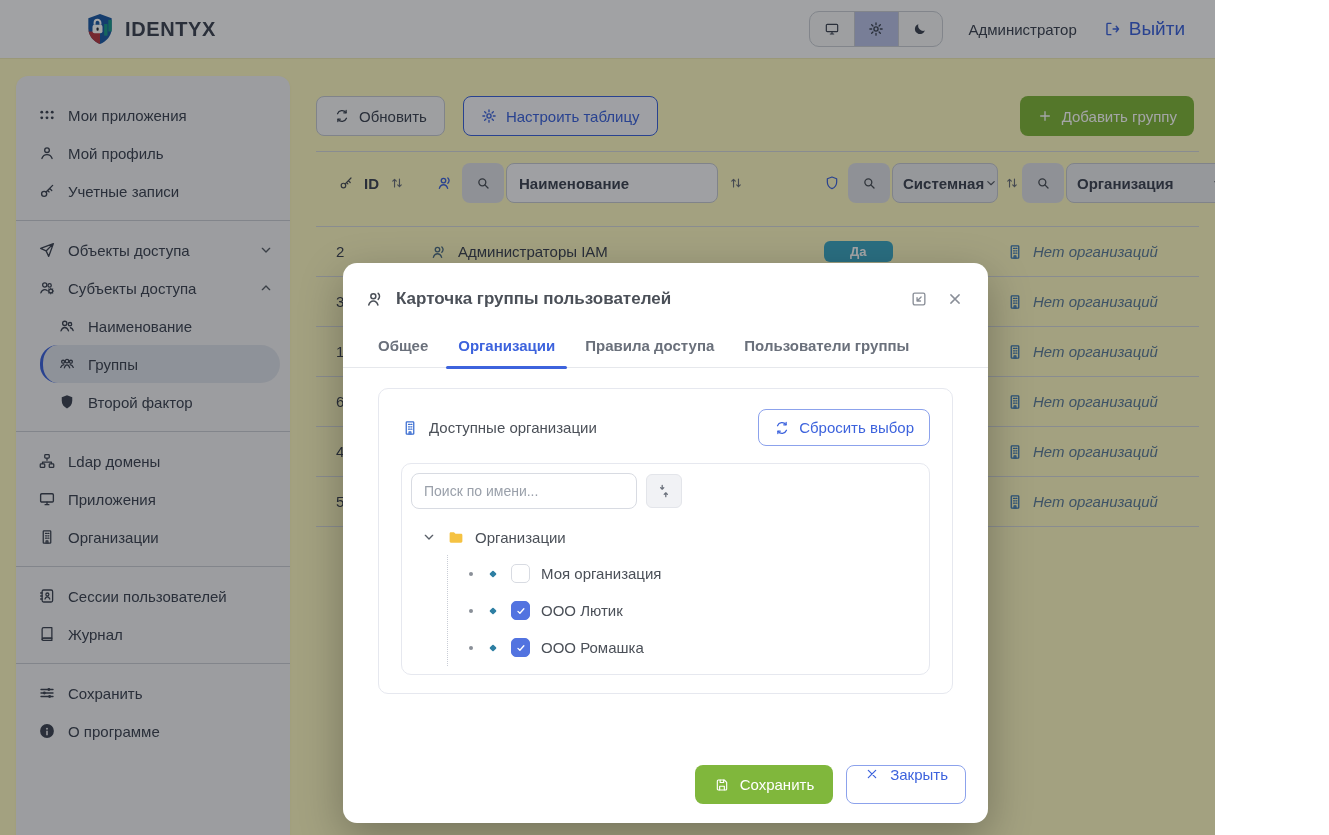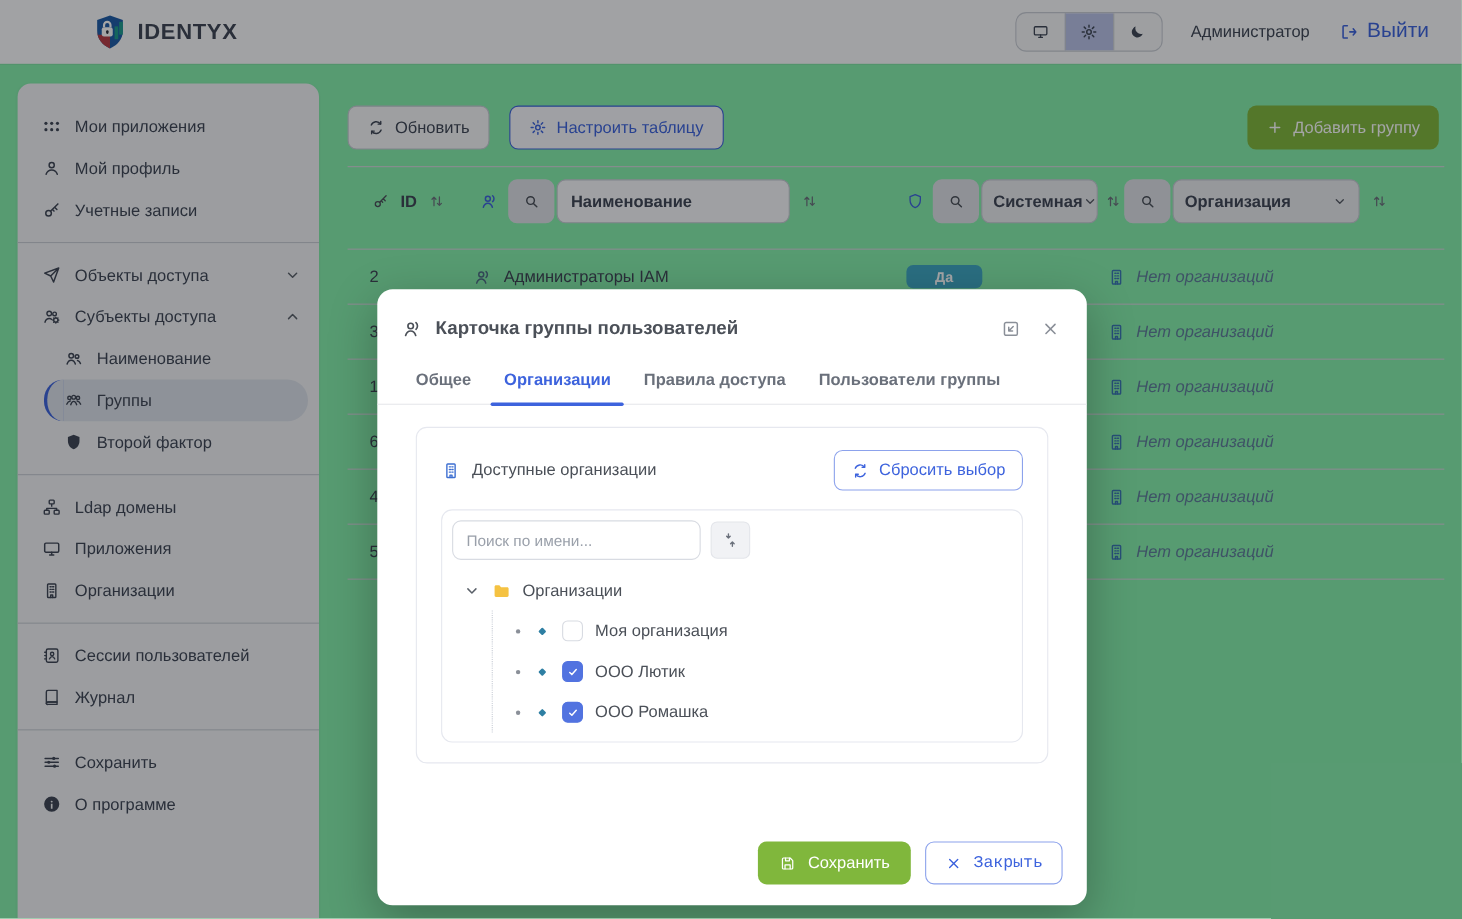--- a/index.html
+++ b/index.html
@@ -10,7 +10,7 @@
   *{box-sizing:border-box;margin:0;padding:0}
   html,body{width:1329px;height:835px}
   body{font-family:"Liberation Sans",sans-serif;color:var(--text-dark);}
-  .app{position:relative;width:1329px;height:835px;background:#86efac;overflow:hidden}
+  .app{position:relative;width:1215px;height:835px;background:#fef9c3;overflow:hidden}
   svg{display:block}
   .i14{width:14px;height:14px}.i16{width:16px;height:16px}.i18{width:18px;height:18px}.i20{width:20px;height:20px}
 

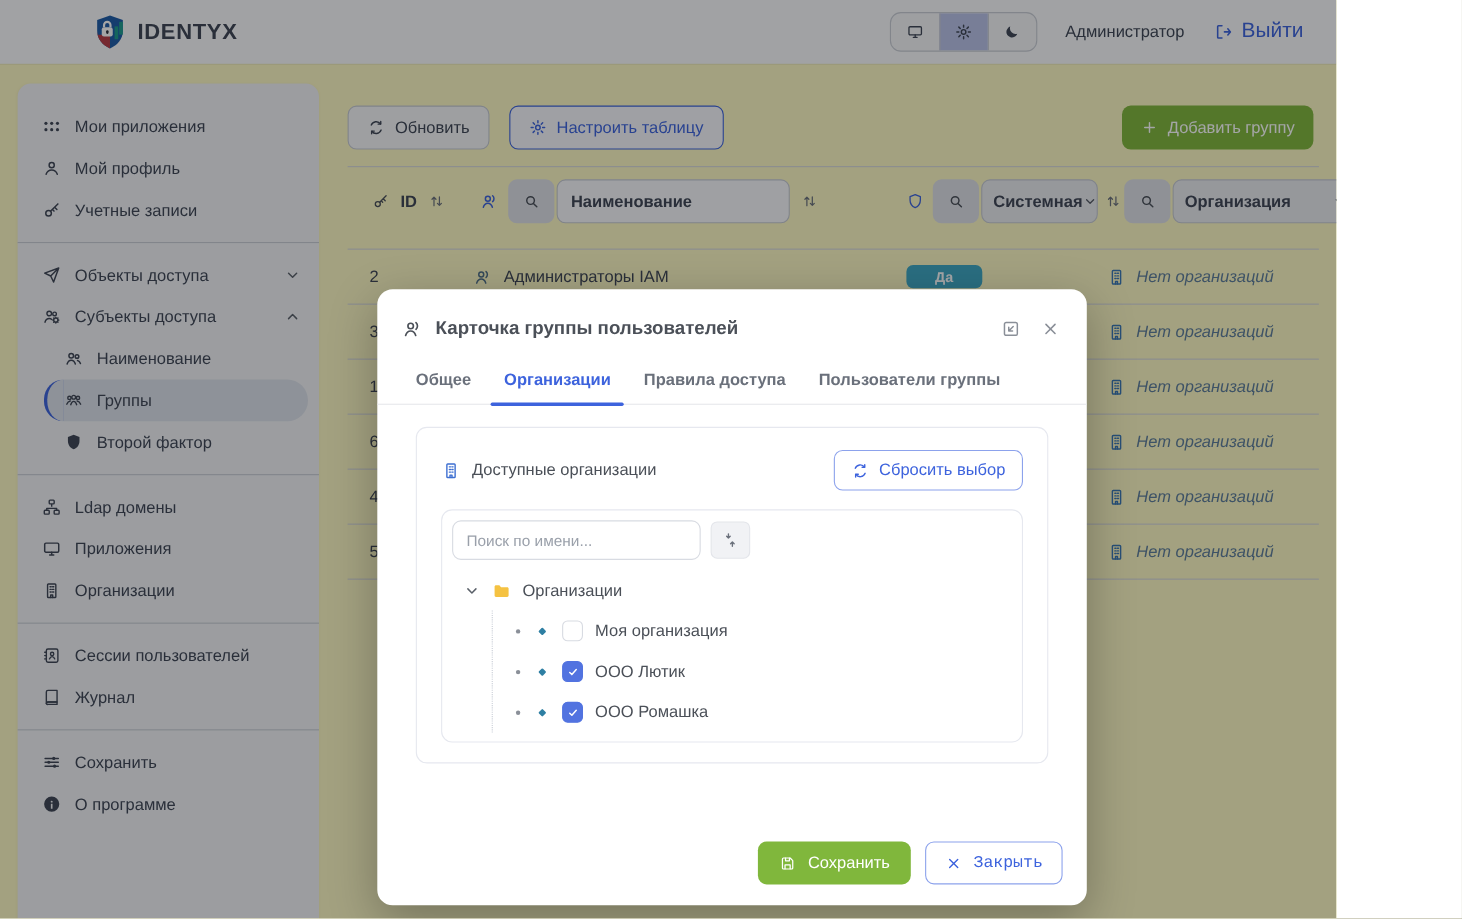--- a/index.html
+++ b/index.html
@@ -112,8 +112,8 @@
   .mft{position:absolute;right:22px;bottom:19px;display:flex;gap:13px}
   .btn-save{display:inline-flex;align-items:center;gap:10px;height:39px;padding:0 19px;border:none;border-radius:8px;
       background:var(--green);color:#fff;font-size:15px;font-family:inherit;cursor:pointer}
-  .btn-close{display:inline-flex;align-items:center;gap:10px;height:39px;padding:0 17px;border:1.5px solid #8CA2EC;border-radius:8px;
-      background:#fff;color:var(--accent);font-size:15px;font-family:Liberation Mono, monospace;cursor:pointer}
+  .btn-close{display:inline-flex;align-items:flex-start;gap:10px;height:39px;padding:0 17px;border:1.5px solid #8CA2EC;border-radius:8px;
+      background:#fff;color:var(--accent);font-size:15px;font-family:Liberation Sans, sans-serif;cursor:pointer}
 </style>
 </head>
 <body>

